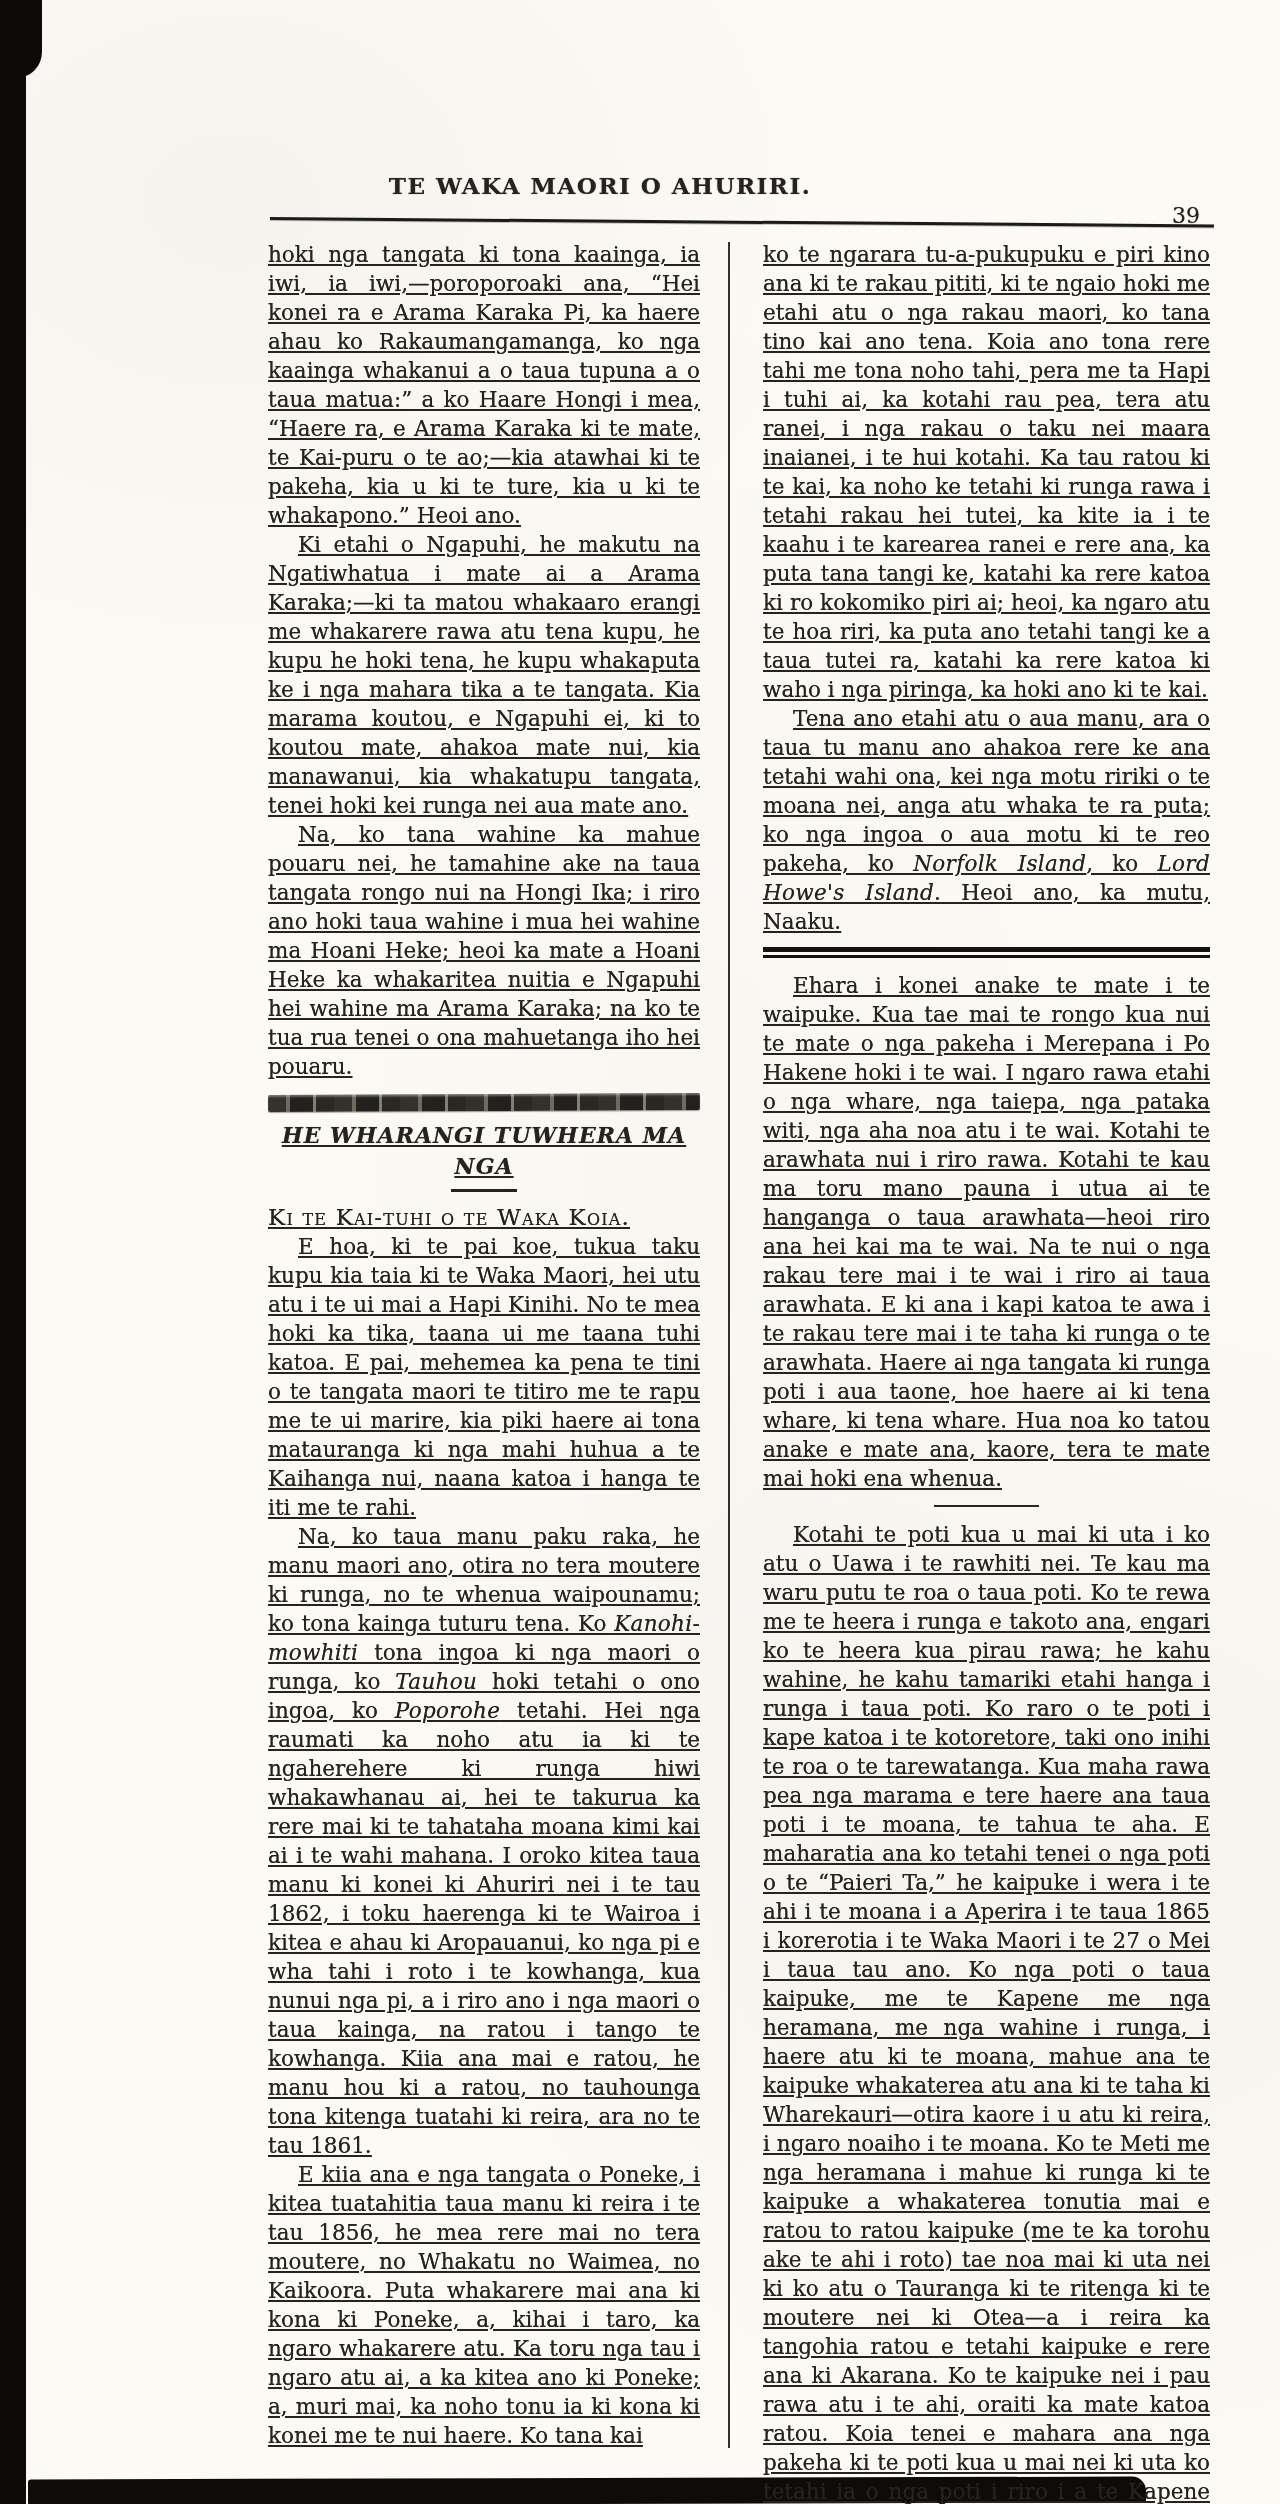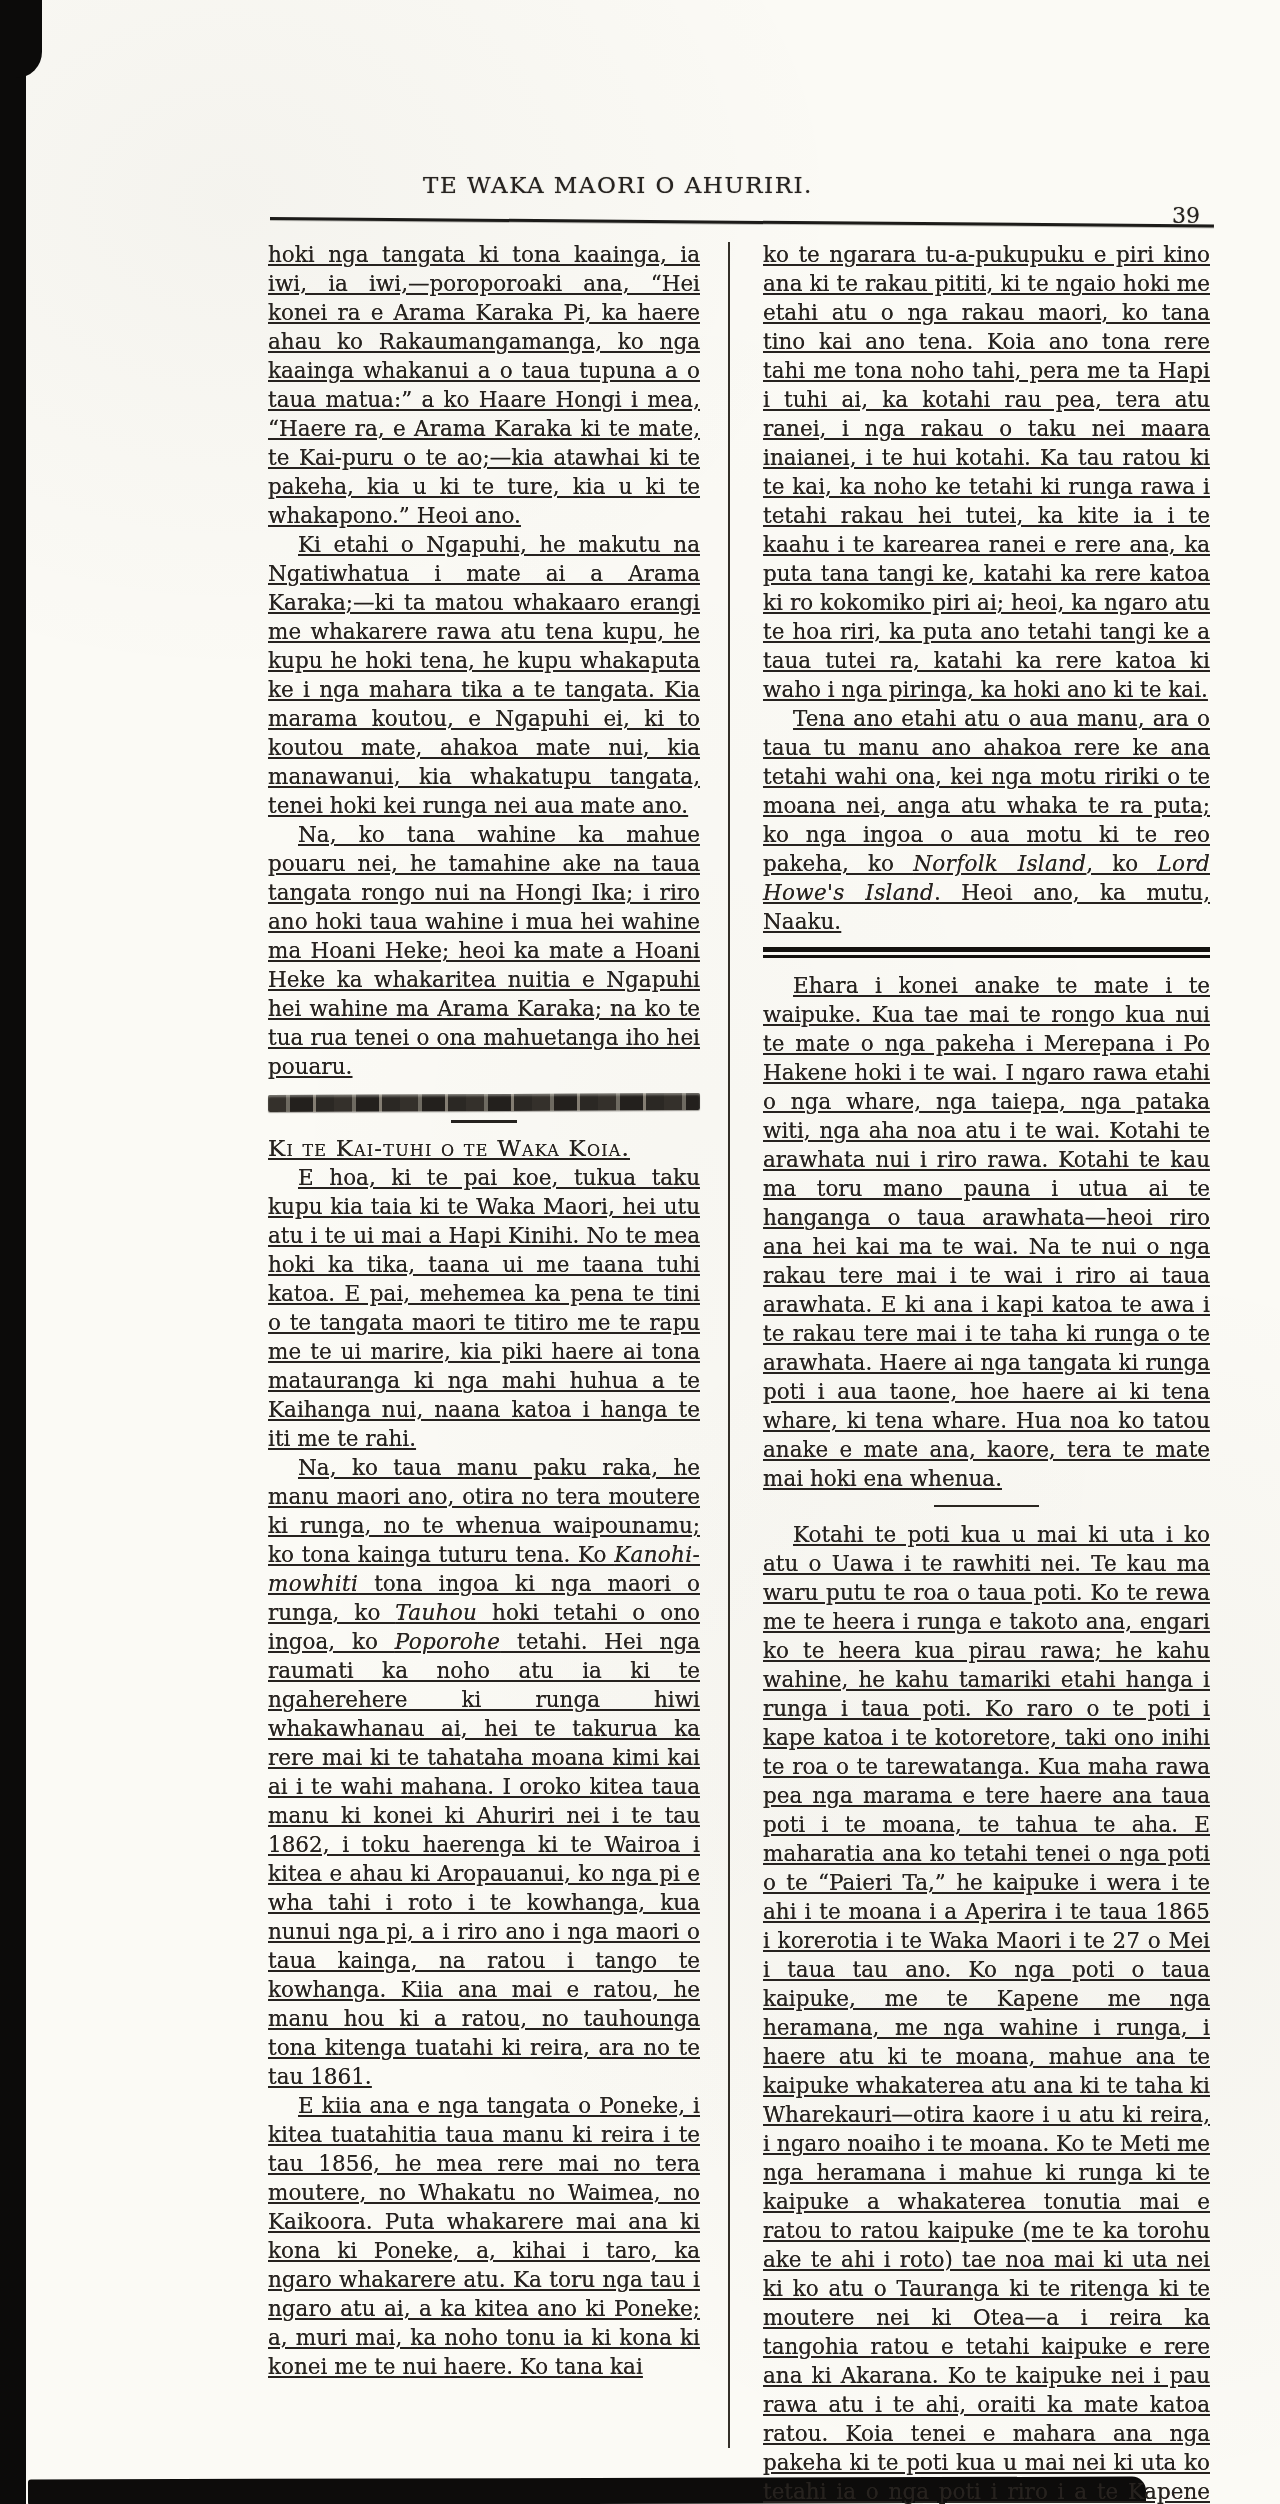--- a/index.html
+++ b/index.html
@@ -17,8 +17,8 @@
   .edge-blotch{position:absolute;left:0;top:0;width:42px;height:78px;background:#0c0b0a;border-radius:0 0 26px 0;}
   .edge-bottom{position:absolute;left:28px;top:2478px;width:1118px;height:26px;background:#0d0c0b;transform:rotate(-0.15deg);border-radius:3px 14px 0 3px;}
 
-  .masthead{position:absolute;left:396px;top:172px;width:444px;text-align:center;
-    font-size:23px;font-weight:normal;letter-spacing:1.5px;white-space:nowrap;
+  .masthead{position:absolute;left:378px;top:172px;width:444px;text-align:center;
+    font-size:23px;font-weight:bold;letter-spacing:1.5px;white-space:nowrap;
     text-shadow:0 0 1px rgba(30,25,20,0.55);}
   .pageno{position:absolute;left:1172px;top:179px;font-size:22px;text-shadow:0 0 1px rgba(30,25,20,0.5);margin-top:24px;}
   .head-rule{position:absolute;left:270px;top:217px;width:944px;height:3px;background:#1c1b19;

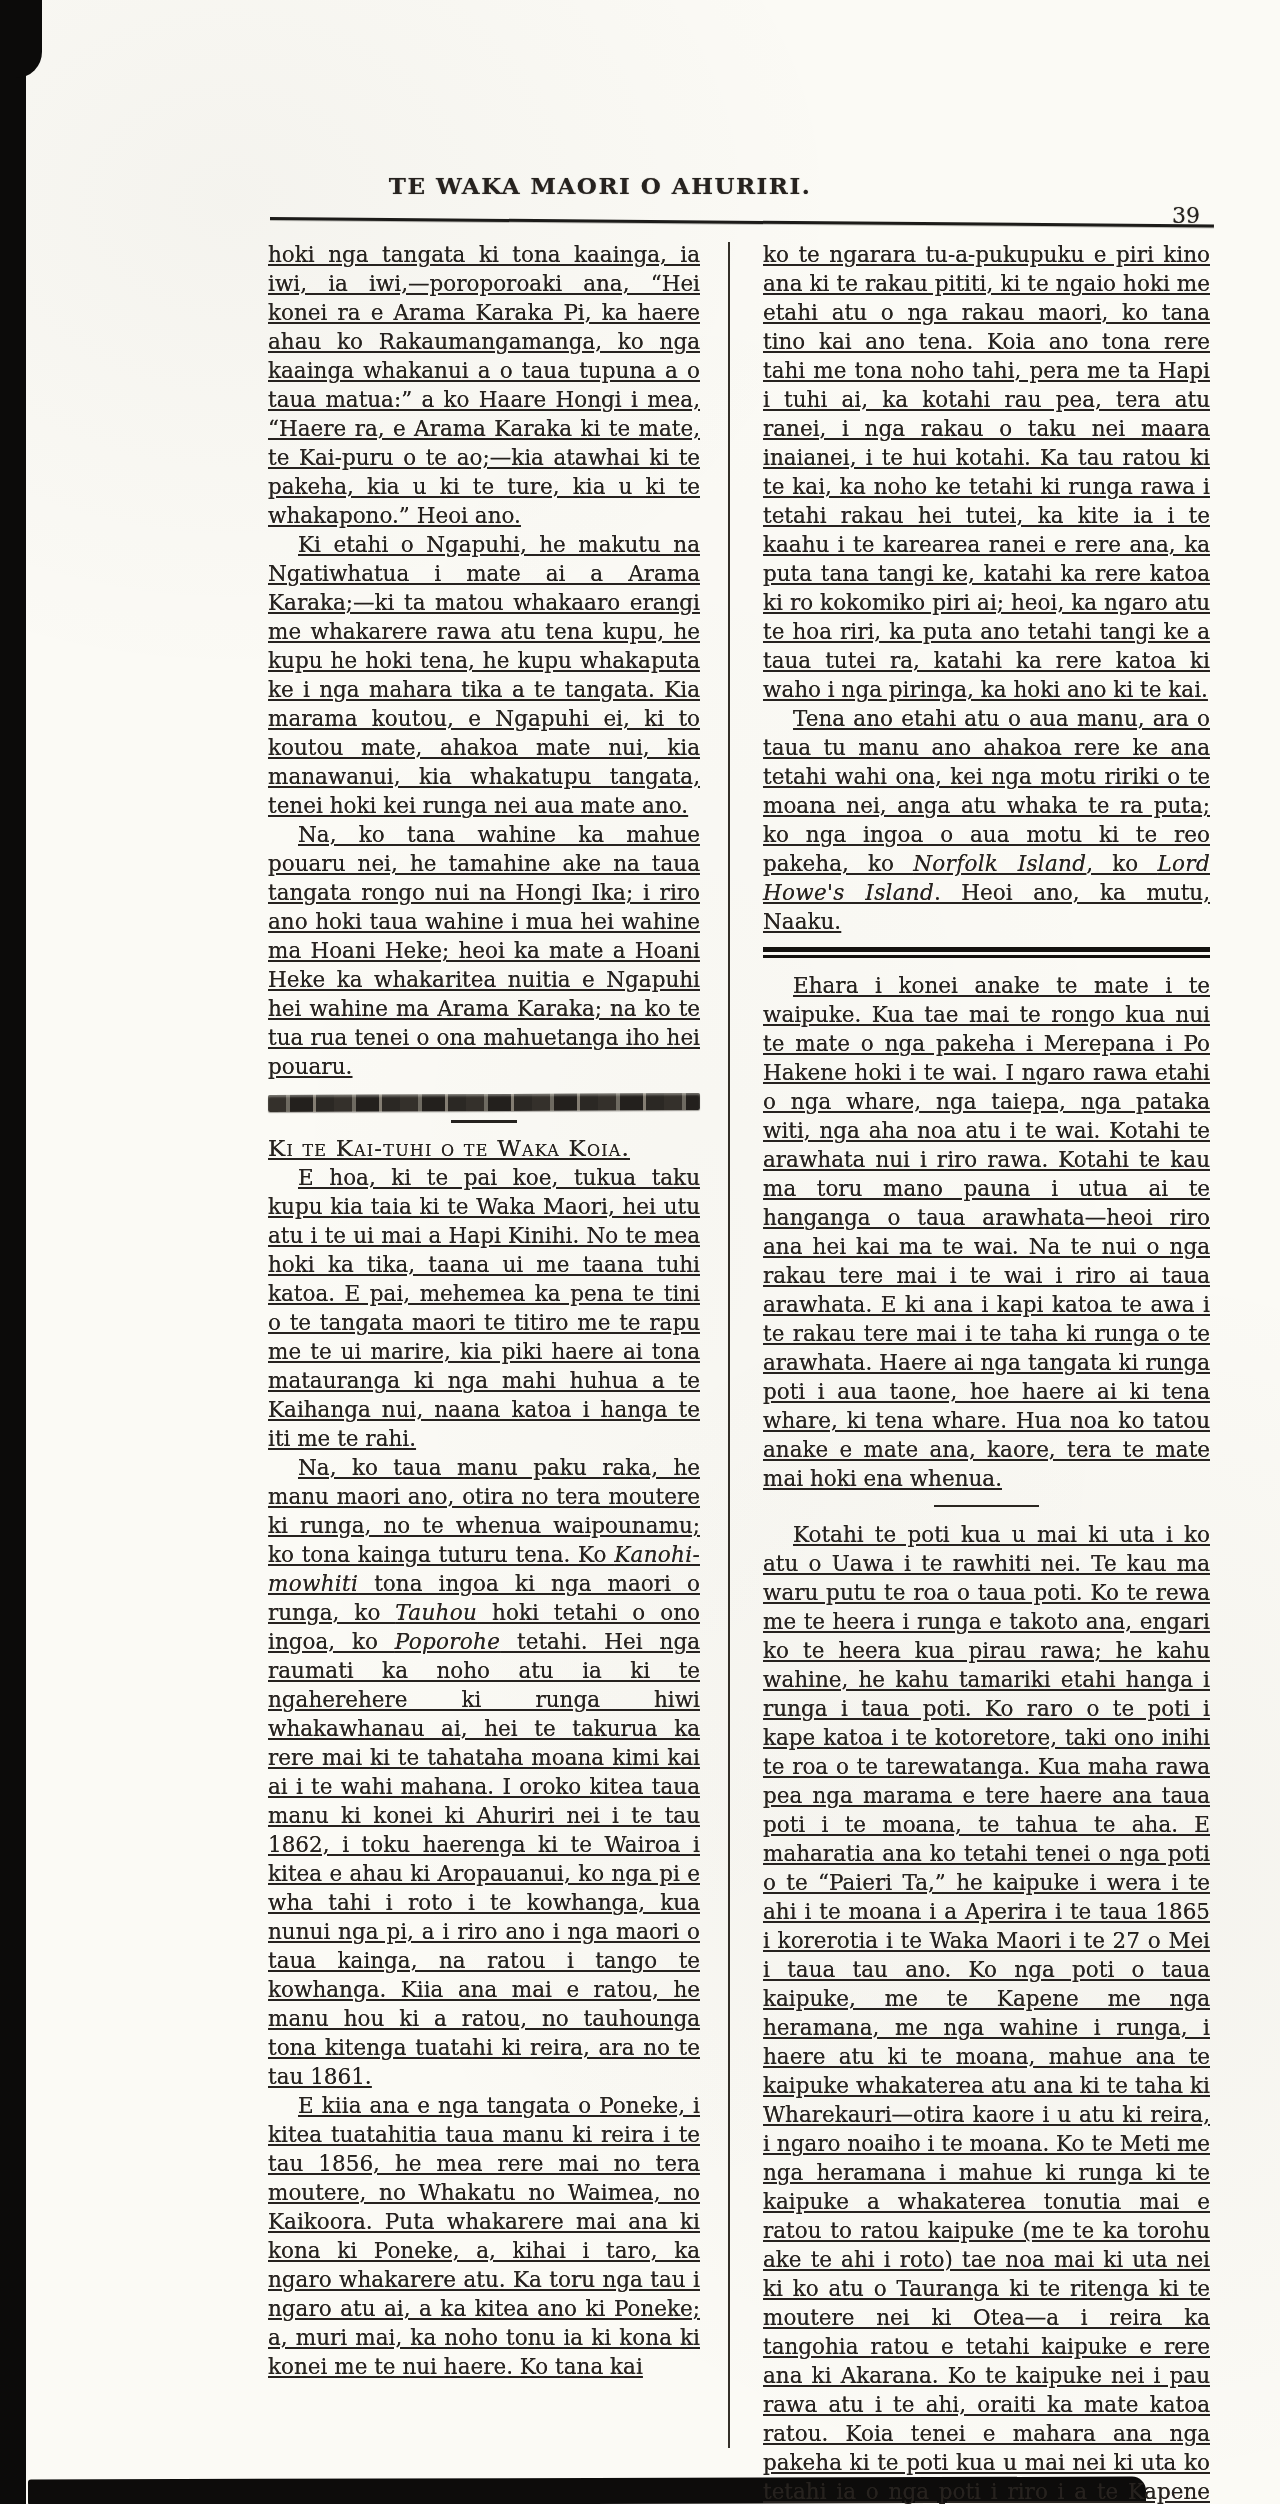--- a/index.html
+++ b/index.html
@@ -70,6 +70,7 @@
     <div class="ornament"></div>
 
     <h2 class="sec-head">
+      <span class="hl">HE WHARANGI TUWHERA MA NGA</span>
     </h2>
     <div class="short-rule"></div>
 

